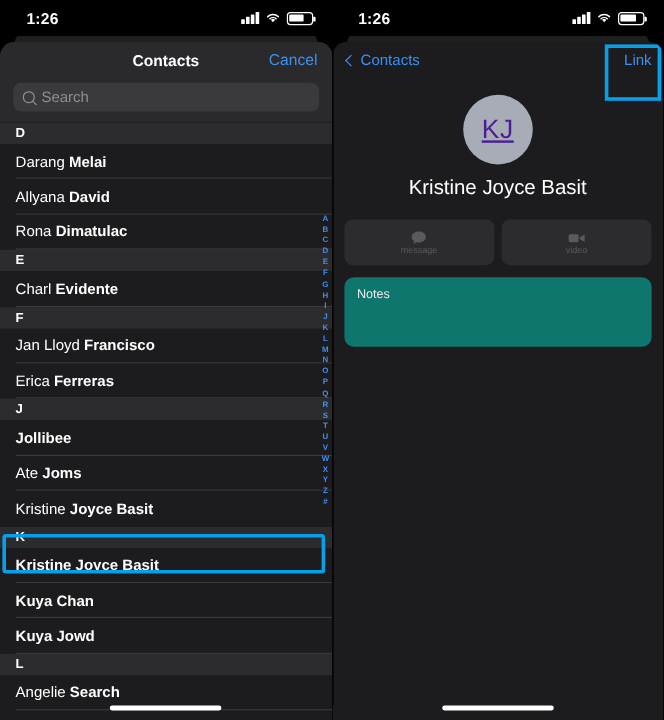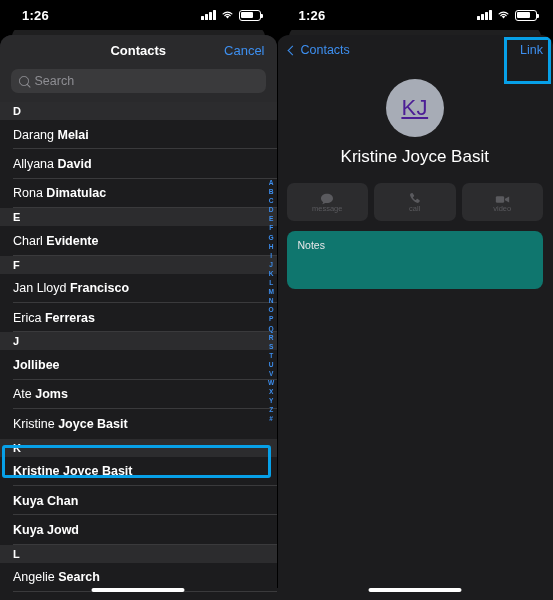--- a/index.html
+++ b/index.html
@@ -392,12 +392,6 @@
             <div class="act-label">message</div>
           </div>
           <div class="act">
-            <div class="ico"><svg viewBox="0 0 16 16" width="13" height="13">
-                <path d="M4.3 1.6c.5-.4 1.2-.3 1.6.2l1.5 2.1c.3.5.2 1.1-.2 1.5l-.9.7c-.2.2-.3.5-.2.8.5 1.3 1.6 2.4 2.9 3 .3.1.6 0 .8-.2l.7-.9c.4-.4 1-.5 1.5-.2l2.1 1.5c.5.3.6 1 .2 1.5l-.8 1c-.6.7-1.6 1-2.5.7C7.6 12.1 4 8.5 2.6 4.4c-.3-.9 0-1.9.7-2.5l1-.3z" fill="#5a5a5e"></path>
-              </svg></div>
-            <div class="act-label">call</div>
-          </div>
-          <div class="act">
             <div class="ico"><svg viewBox="0 0 18 12" width="15" height="11">
                 <rect x="1" y="2" width="10" height="8" rx="1.6" fill="#5a5a5e"></rect>
                 <path d="M12 5.2 L17 2.3 v7.4 L12 6.8 Z" fill="#5a5a5e"></path>

